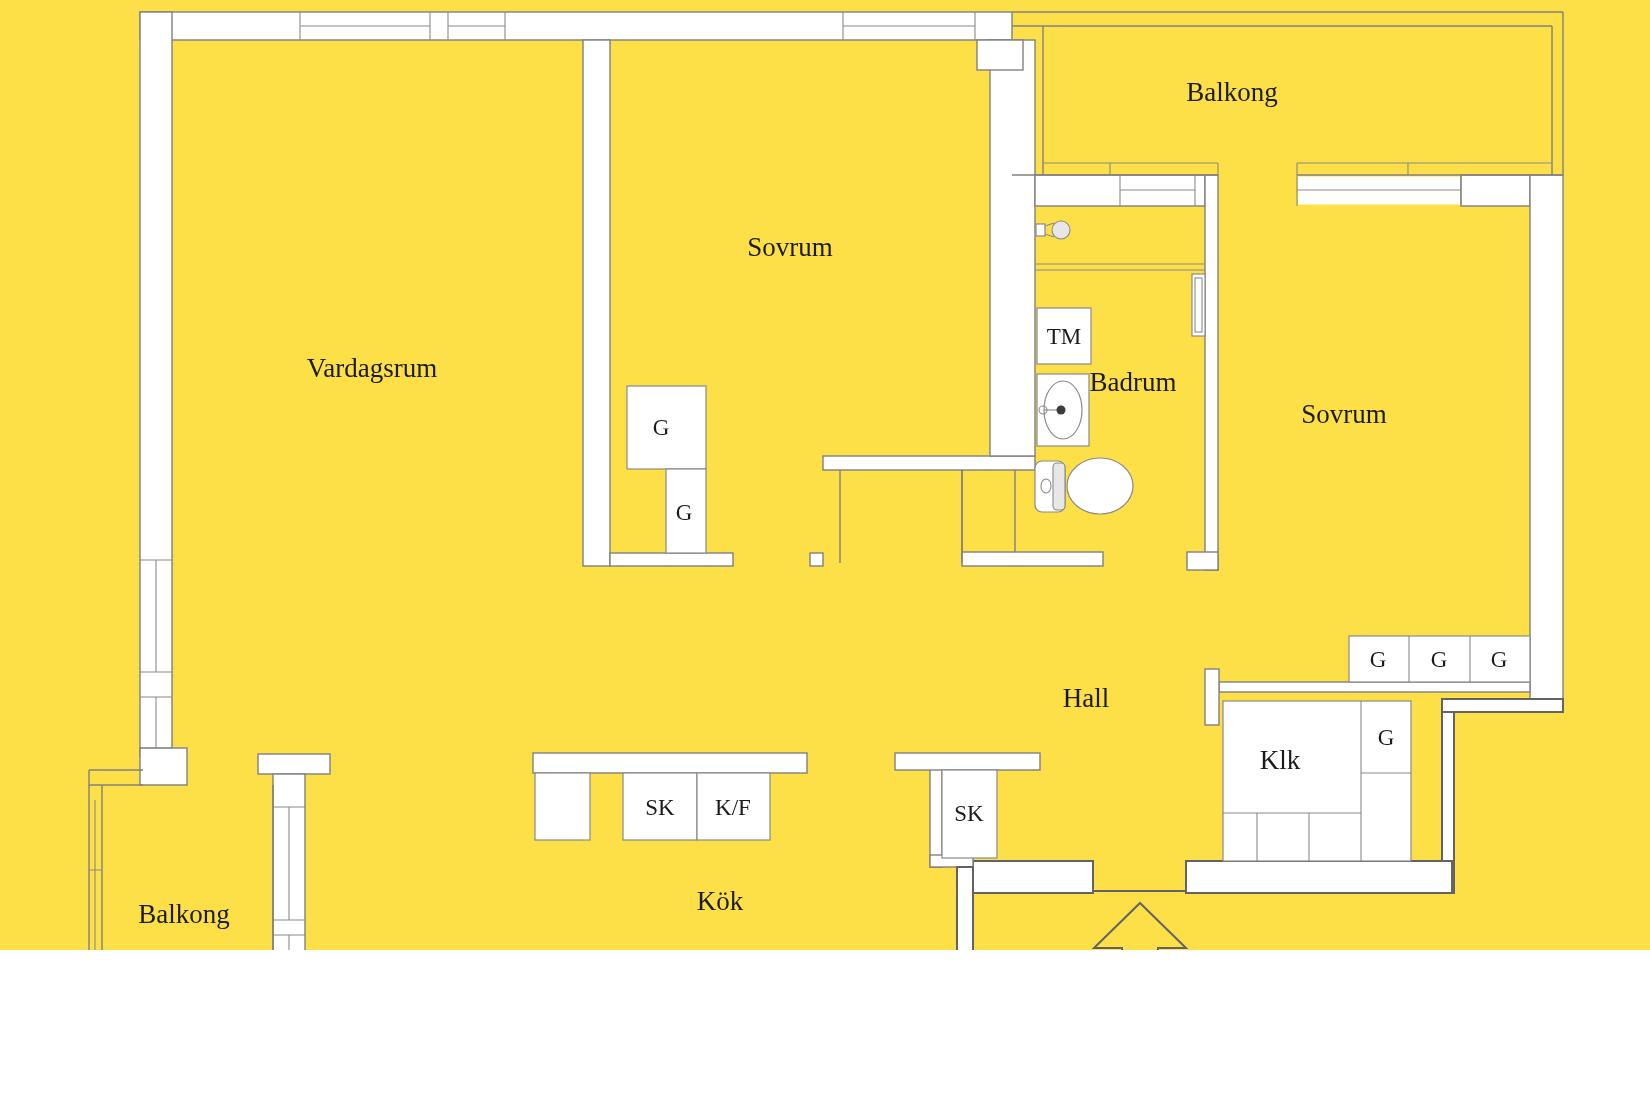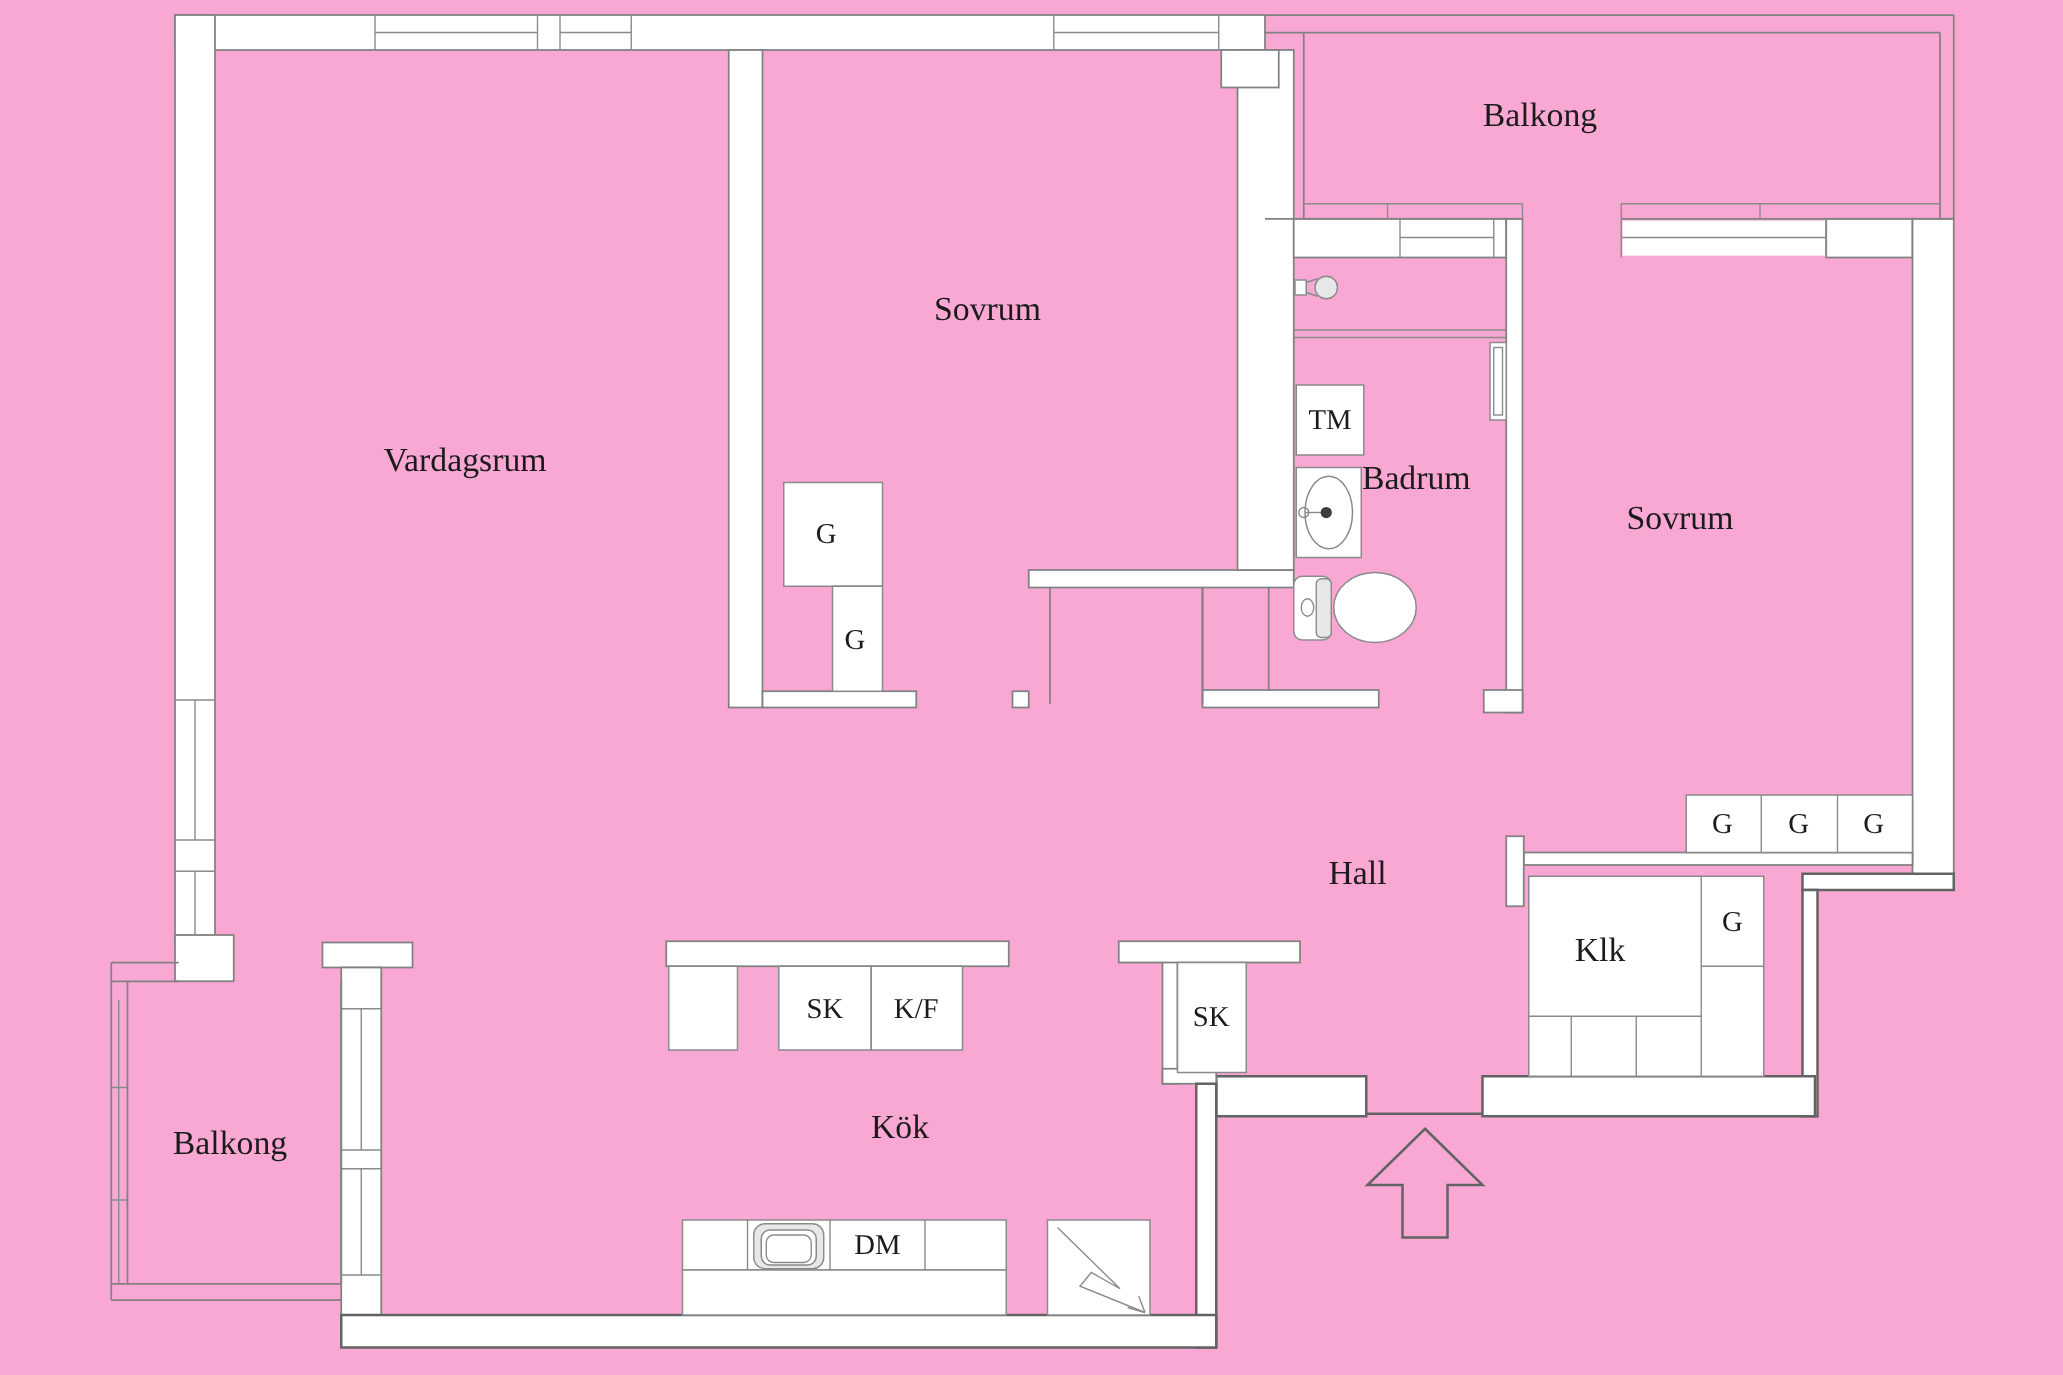--- a/index.html
+++ b/index.html
@@ -4,7 +4,7 @@
 <style>
   html,body{margin:0;padding:0;background:#ffffff;}
   body{font-family:"Liberation Serif","DejaVu Serif",serif;}
-  .stage{position:relative;width:1650px;height:1100px;background:#f9a8d4;overflow:hidden;}
+  .stage{position:relative;width:1650px;height:950px;background:#fde047;overflow:hidden;}
   svg{display:block;}
   .w  {fill:#ffffff;stroke:#818181;stroke-width:1.4;}
   .wd {fill:#ffffff;stroke:#636363;stroke-width:2;}

